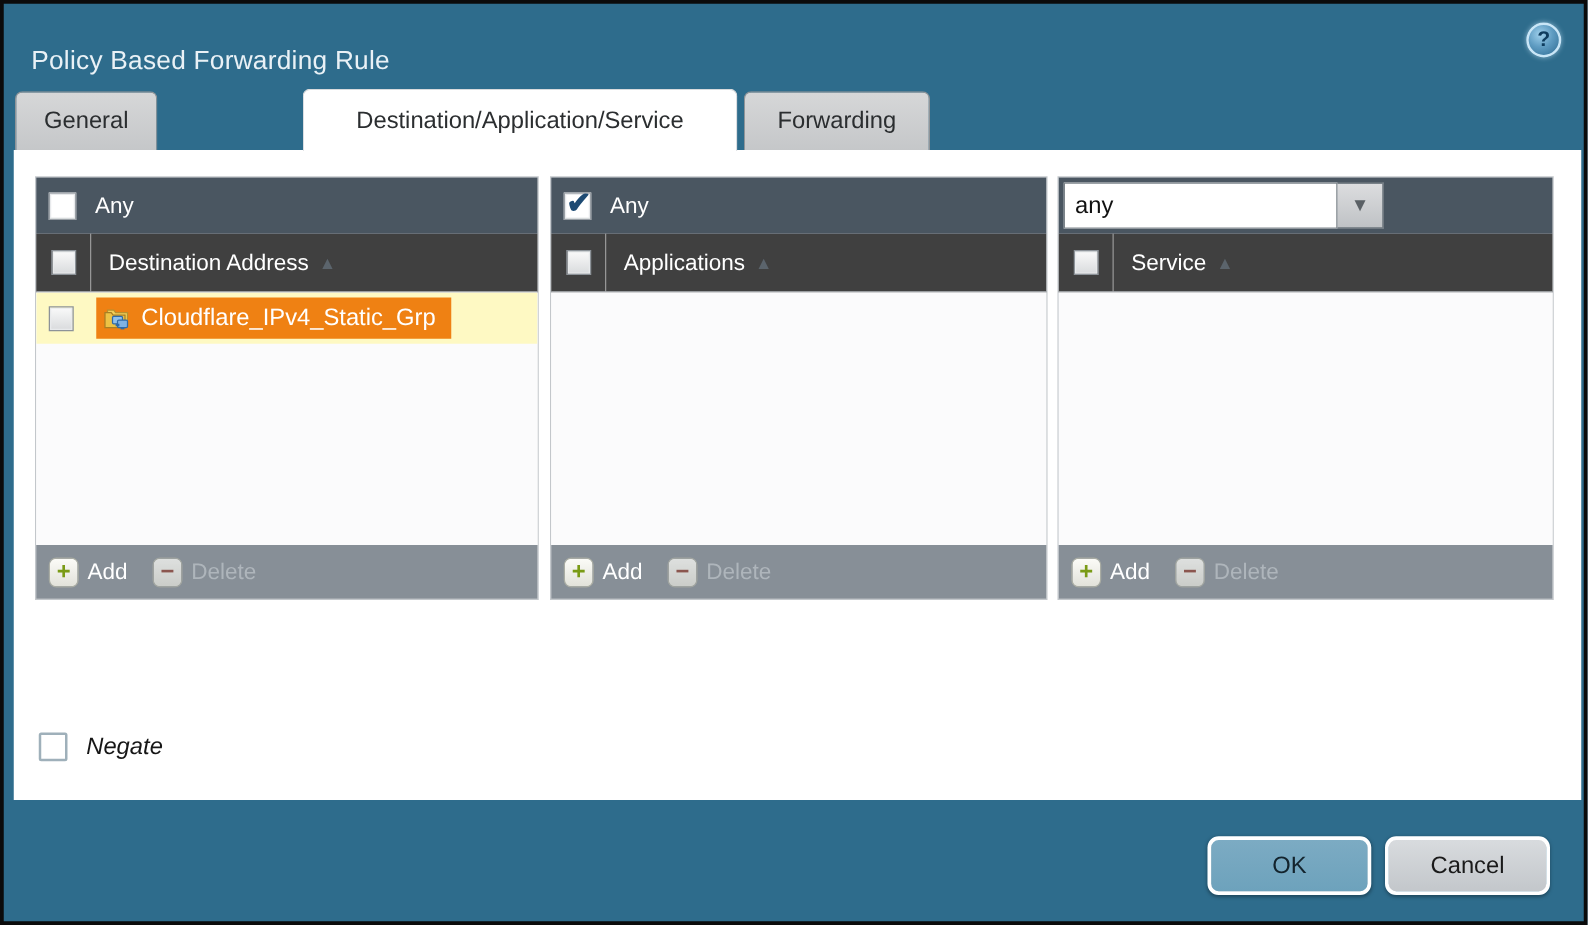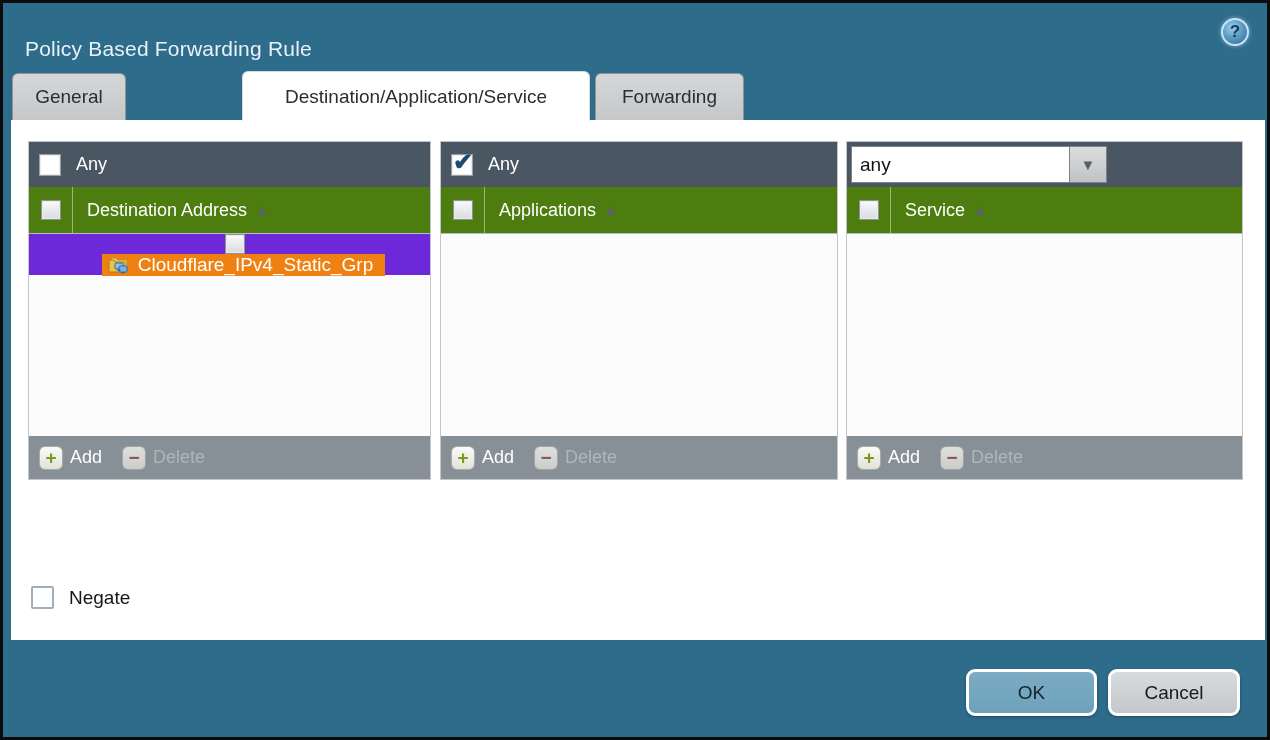--- a/index.html
+++ b/index.html
@@ -78,7 +78,7 @@
 
   .col-header {
     height:47px; flex:0 0 47px;
-    background:#4d7c0f;
+    background:#404040;
     display:flex; align-items:center;
     color:#fff; font-size:18px;
     border-bottom:1px solid #b9bdc1;

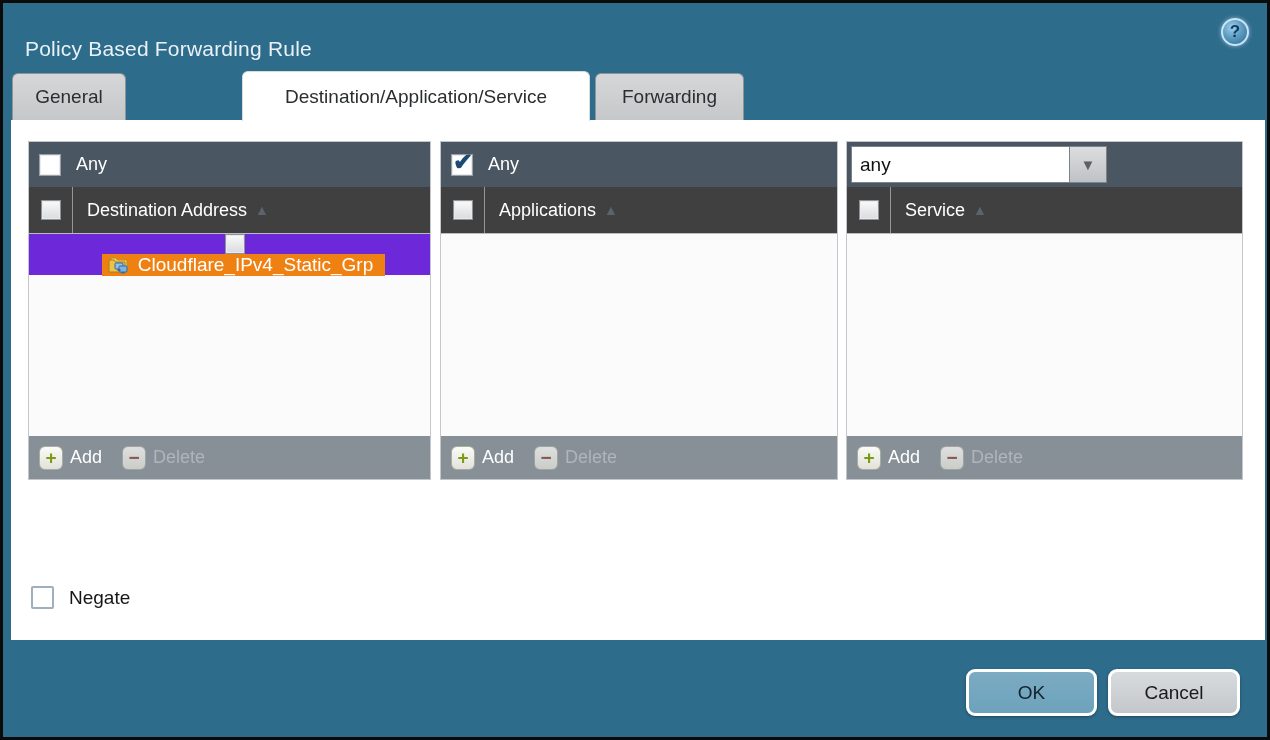--- a/index.html
+++ b/index.html
@@ -96,10 +96,9 @@
   .panel-body { flex:1 1 auto; background:#FBFBFC; overflow:hidden; }
 
   .list-row {
-    height:41px; background:#6d28d9;
+    height:41px; background:#fef9c3;
     display:flex; align-items:center;
     padding-left:10px;
-    flex-direction:column;
   }
   .row-chip {
     margin-left:18px;

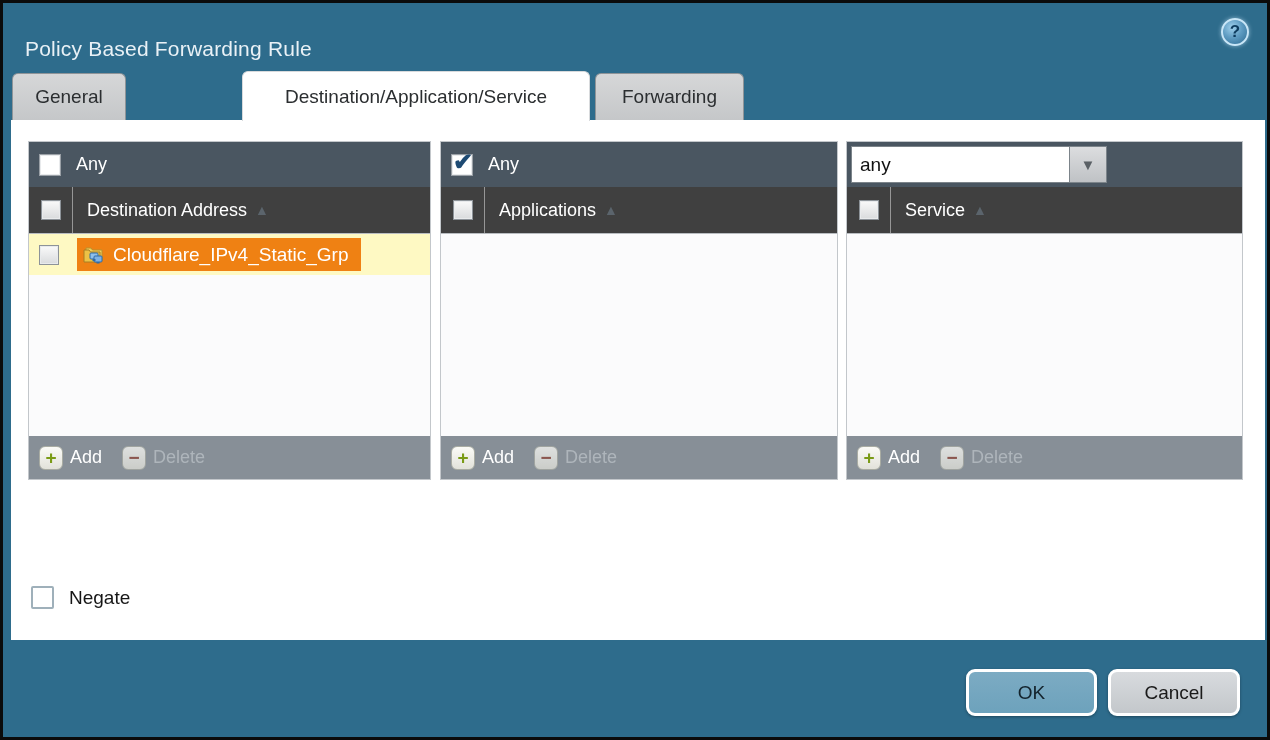--- a/index.html
+++ b/index.html
@@ -179,7 +179,7 @@
   
   .negate-wrap {
     position:absolute; left:20px; top:466px;
-    display:flex; align-items:center;
+    display:flex; align-items:center;font-style:italic;
   }
   .negate-box {
     width:23px; height:23px;

